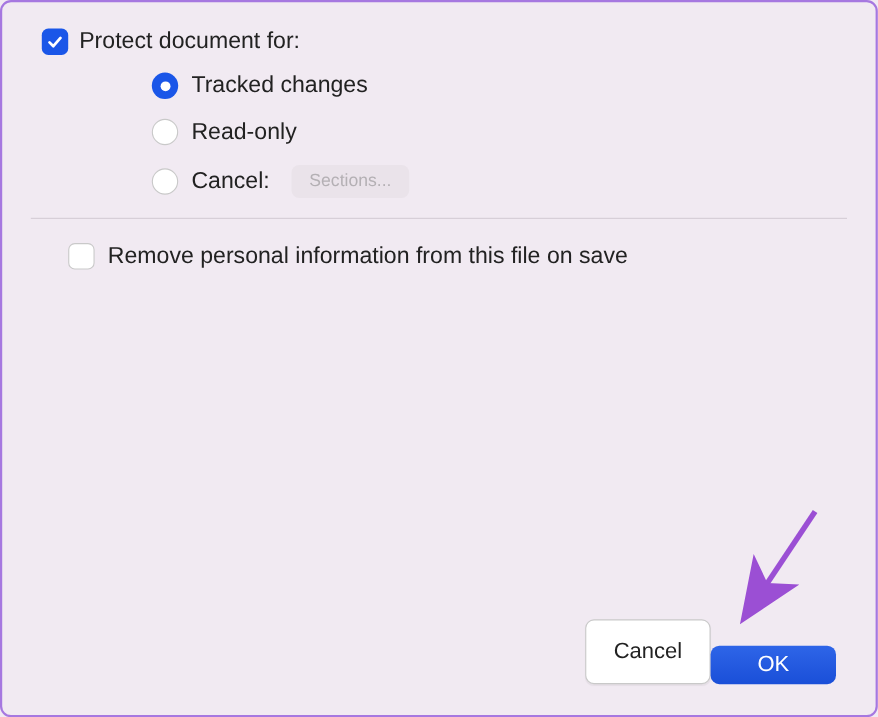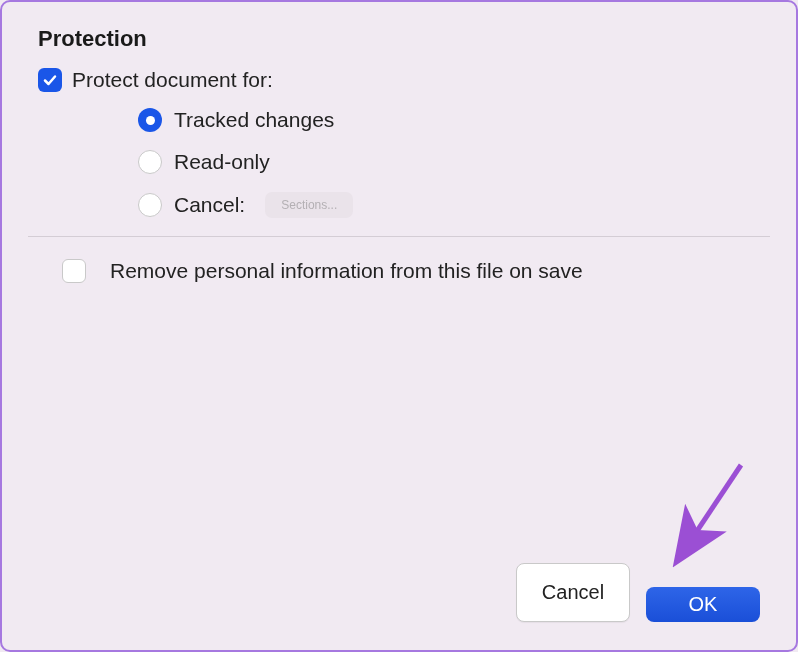--- a/index.html
+++ b/index.html
@@ -157,7 +157,6 @@
 <body>
 
 <div>
-  <div class="section-title">Protection</div>
 
   <div class="checkbox-row">
     <div class="checkbox checked">

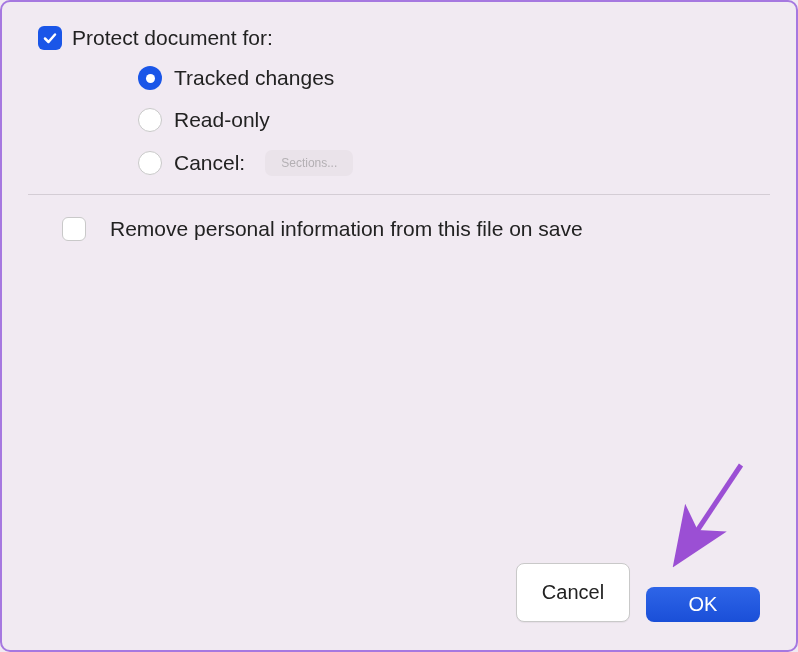--- a/index.html
+++ b/index.html
@@ -87,7 +87,7 @@
       background: #eae3ea;
       border: none;
       color: #b4b0b4;
-      font-size: 12px;
+      font-size: 16px;
     }
     .password-row {
       display: flex;

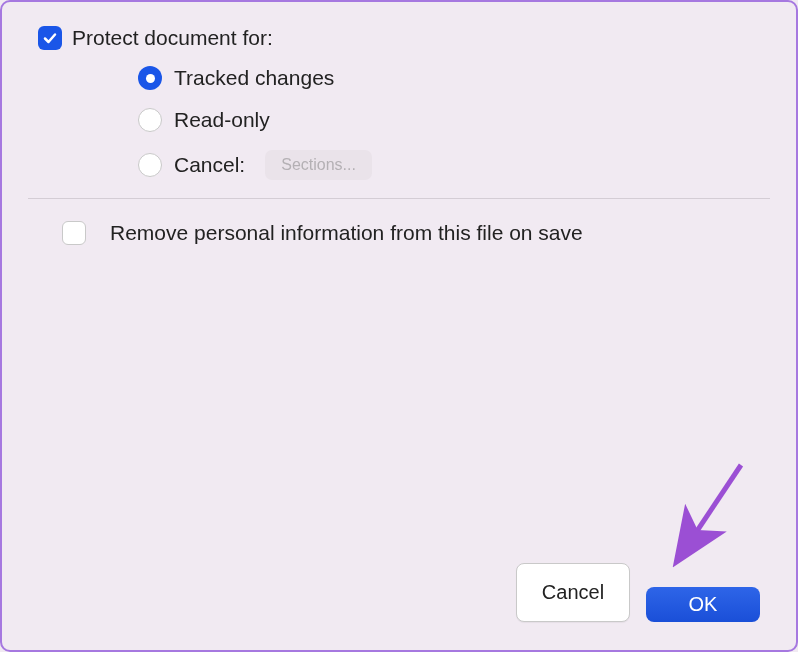--- a/index.html
+++ b/index.html
@@ -114,7 +114,7 @@
     .privacy-checkbox-row {
       display: flex;
       align-items: center;
-      gap: 24px;
+      gap: 12px;
       margin-left: 24px;
       margin-top: 16px;
     }

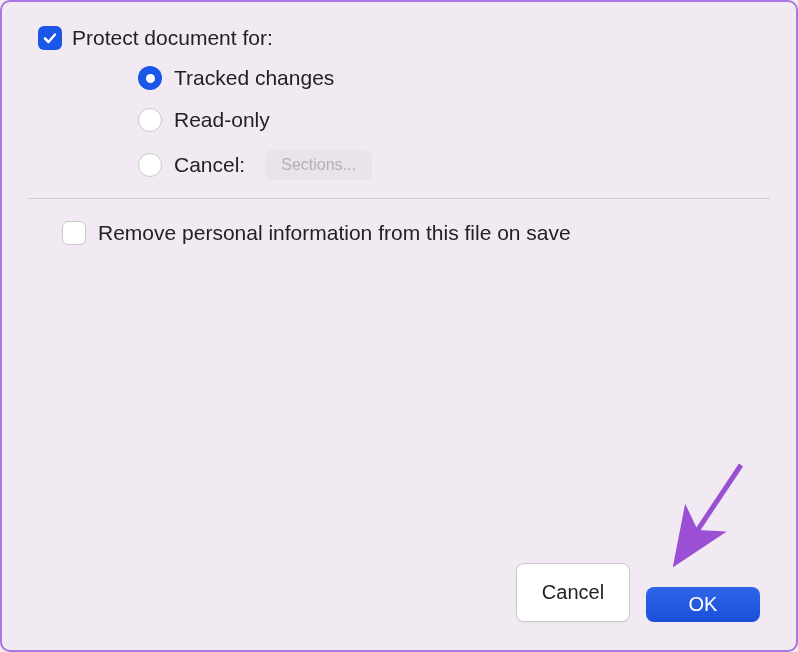--- a/index.html
+++ b/index.html
@@ -123,7 +123,6 @@
       bottom: 28px;
       right: 36px;
       display: flex;
-      gap: 16px;
     }
     .btn {
       font-size: 20px;

